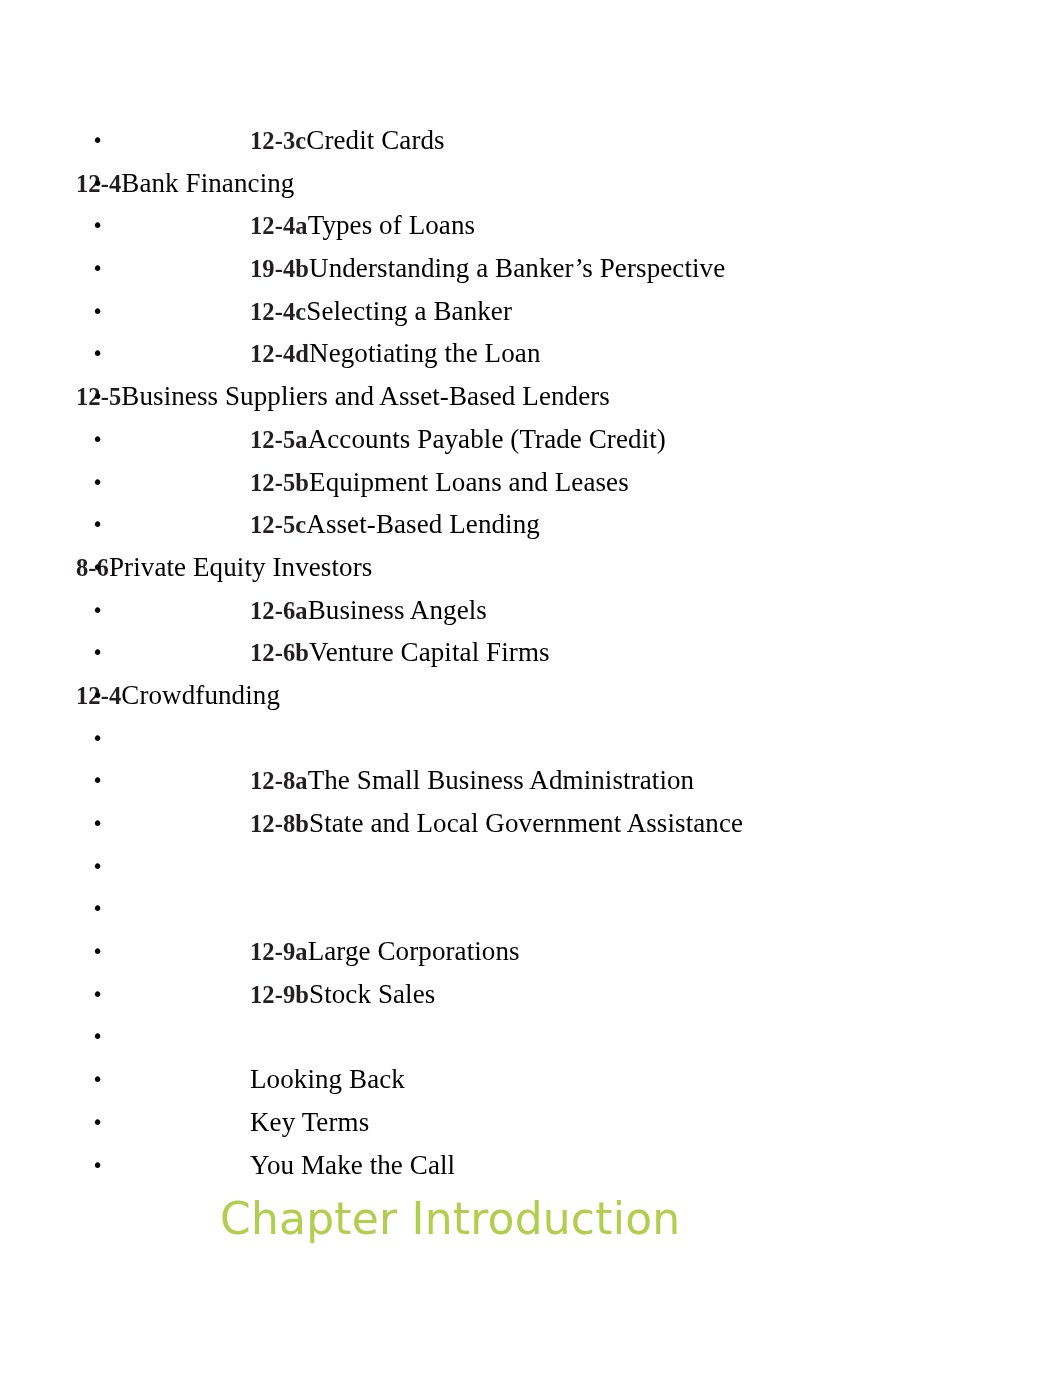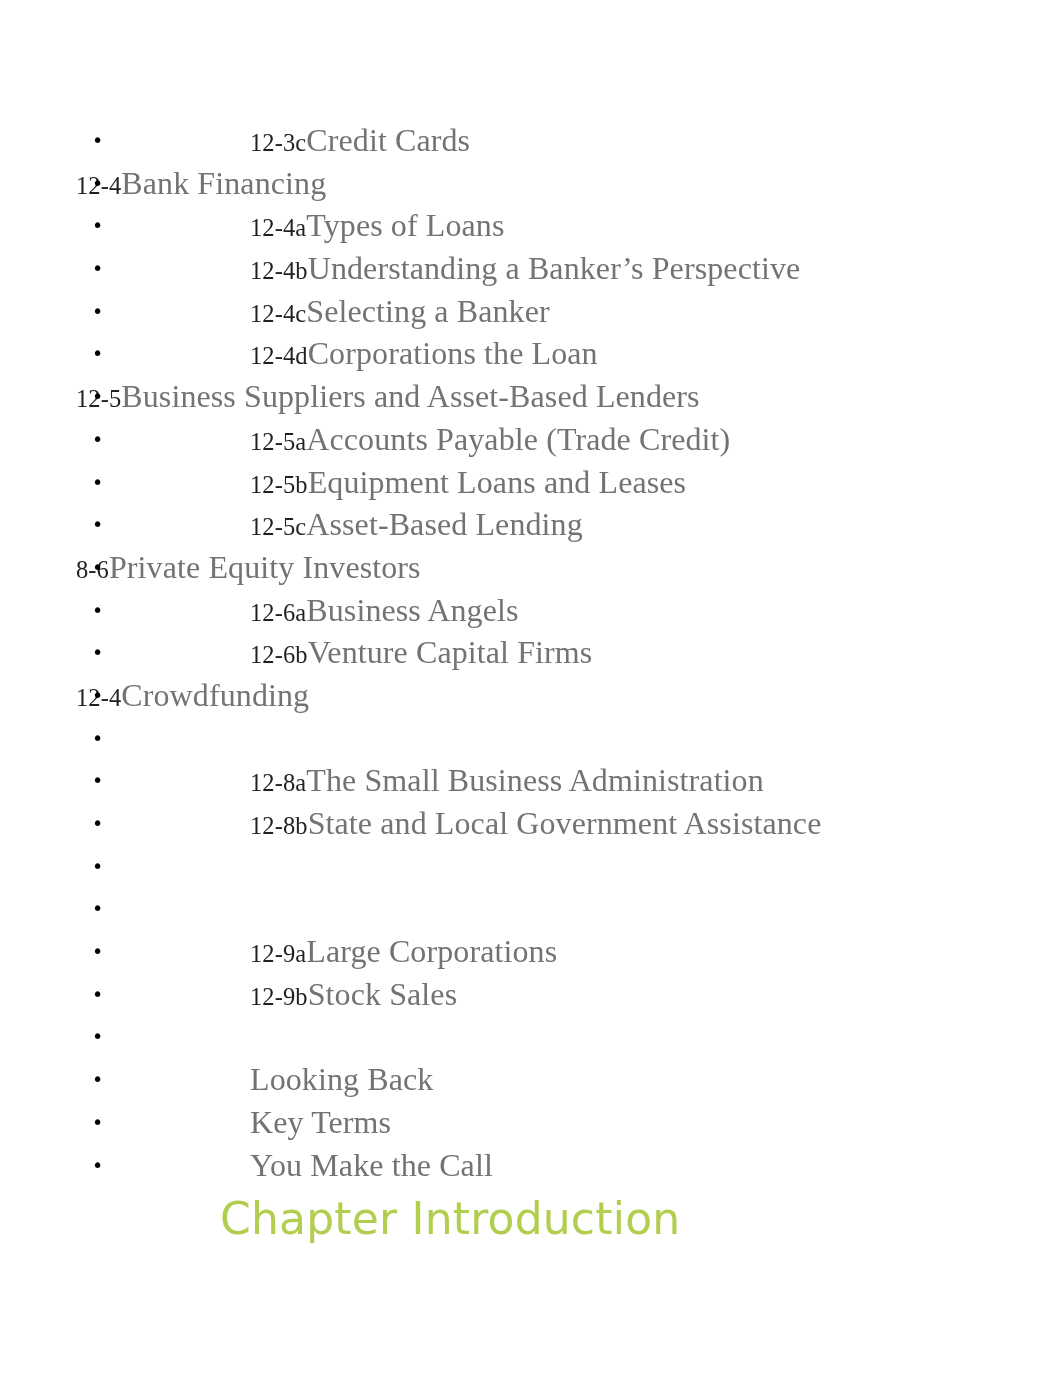--- a/index.html
+++ b/index.html
@@ -69,7 +69,7 @@
   .lvl-2 .entry { margin-left: 250px; }
 
   .num {
-    font-weight: normal;
+    font-weight: bold;
     color: #231f20;
     font-size: 24.5px;
   }

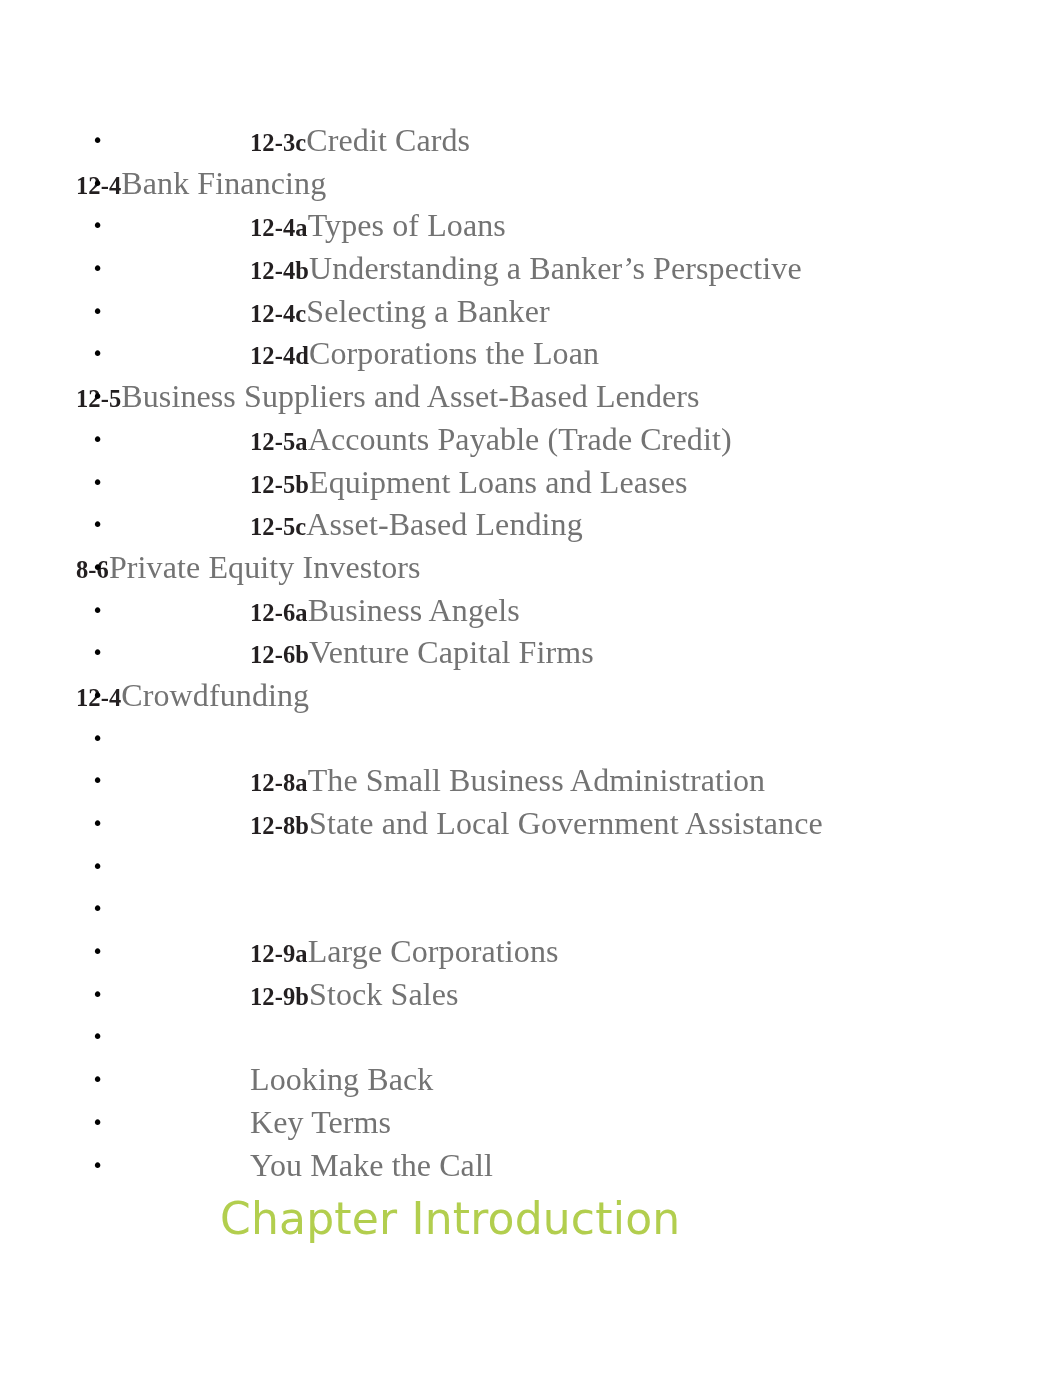--- a/index.html
+++ b/index.html
@@ -75,9 +75,9 @@
   }
 
   .title-link {
-    color: #737373;
+    color: #000000;
     text-decoration: none;
-    font-size: 32px;
+    font-size: 27px;
     font-weight: normal;
     cursor: pointer;
   }

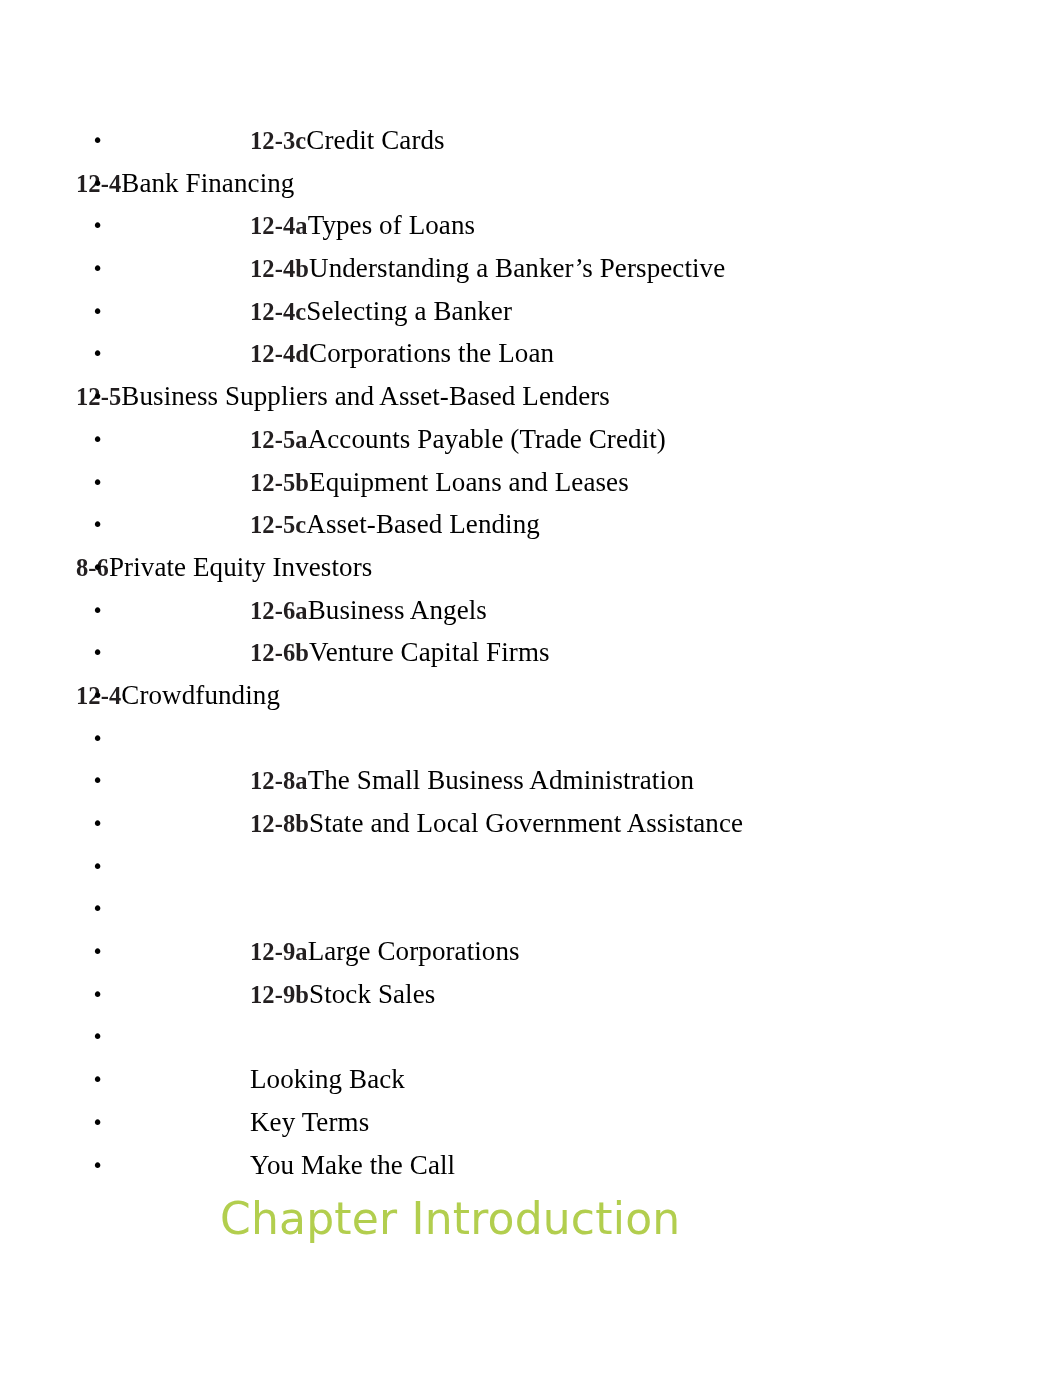--- a/index.html
+++ b/index.html
@@ -107,7 +107,7 @@
       <li class="toc-item lvl-2"><span class="bullet">•</span><span class="entry"><span class="num">12-3c</span><a class="title-link">Credit Cards</a></span></li>
       <li class="toc-item lvl-1"><span class="bullet">•</span><span class="entry"><span class="num">12-4</span><a class="title-link">Bank Financing</a></span></li>
       <li class="toc-item lvl-2"><span class="bullet">•</span><span class="entry"><span class="num">12-4a</span><a class="title-link">Types of Loans</a></span></li>
-      <li class="toc-item lvl-2"><span class="bullet">•</span><span class="entry"><span class="num">12-4b</span><a class="title-link">Understanding a Banker’s Perspective</a></span></li>
+      <li class="toc-item lvl-2"><span class="bullet">•</span><span class="entry"><span class="num">19-4b</span><a class="title-link">Understanding a Banker’s Perspective</a></span></li>
       <li class="toc-item lvl-2"><span class="bullet">•</span><span class="entry"><span class="num">12-4c</span><a class="title-link">Selecting a Banker</a></span></li>
       <li class="toc-item lvl-2"><span class="bullet">•</span><span class="entry"><span class="num">12-4d</span><a class="title-link">Corporations the Loan</a></span></li>
       <li class="toc-item lvl-1"><span class="bullet">•</span><span class="entry"><span class="num">12-5</span><a class="title-link">Business Suppliers and Asset-Based Lenders</a></span></li>

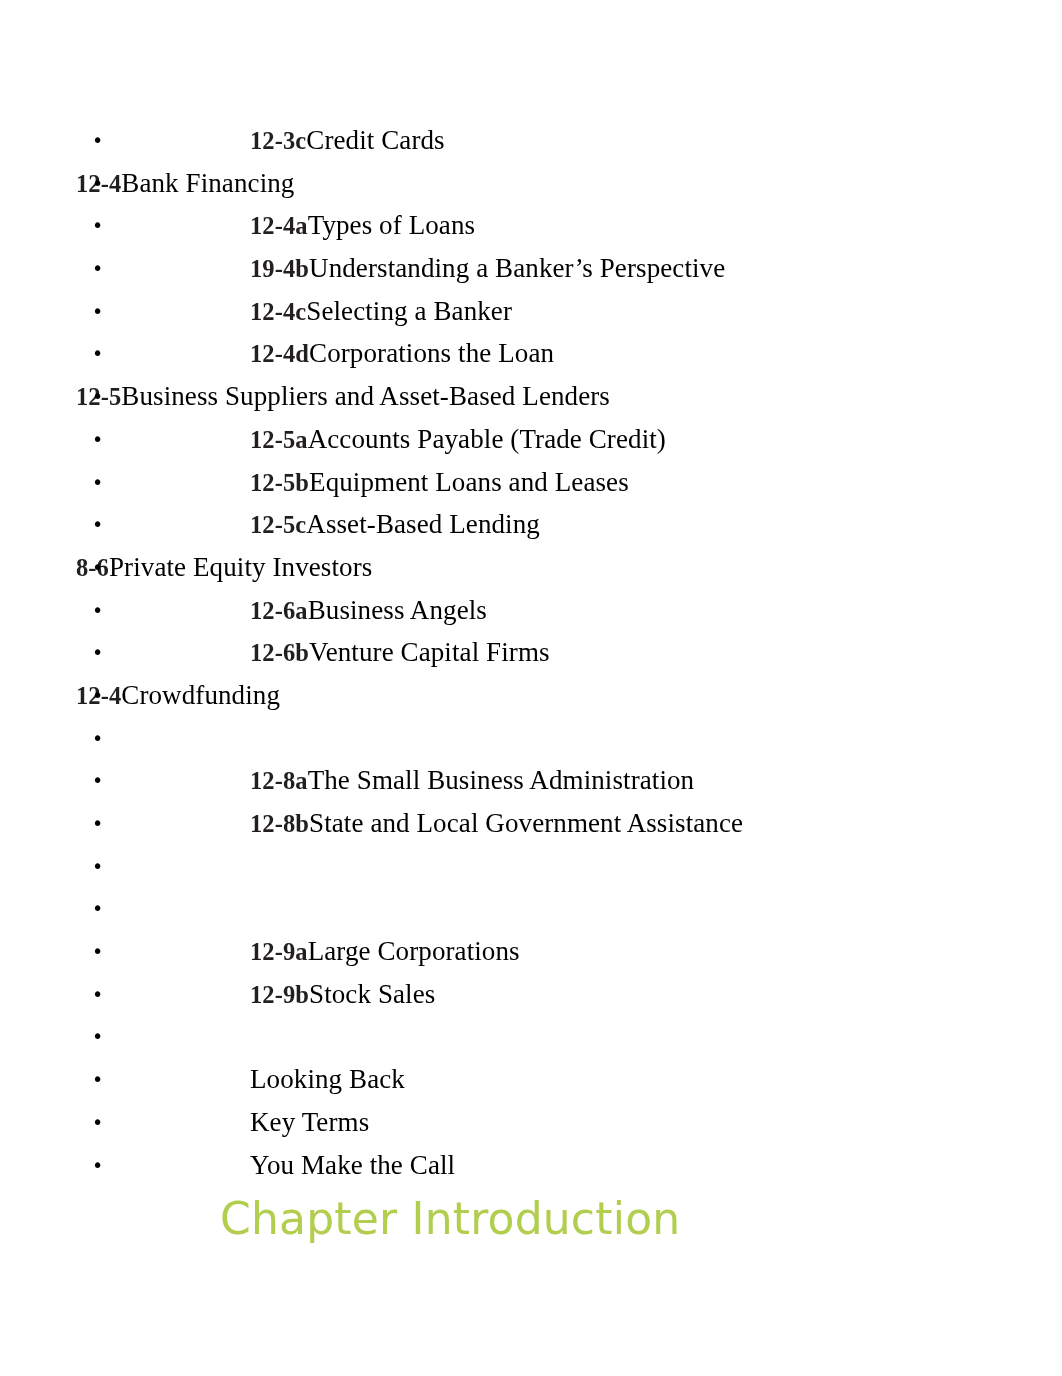--- a/index.html
+++ b/index.html
@@ -109,7 +109,7 @@
       <li class="toc-item lvl-2"><span class="bullet">•</span><span class="entry"><span class="num">12-4a</span><a class="title-link">Types of Loans</a></span></li>
       <li class="toc-item lvl-2"><span class="bullet">•</span><span class="entry"><span class="num">19-4b</span><a class="title-link">Understanding a Banker’s Perspective</a></span></li>
       <li class="toc-item lvl-2"><span class="bullet">•</span><span class="entry"><span class="num">12-4c</span><a class="title-link">Selecting a Banker</a></span></li>
-      <li class="toc-item lvl-2"><span class="bullet">•</span><span class="entry"><span class="num">12-4d</span><a class="title-link">Corporations the Loan</a></span></li>
+      <li class="toc-item lvl-2"><span class="bullet">•</span><span class="entry"><span class="num">12-4d</span><a class="title-link">Negotiating the Loan</a></span></li>
       <li class="toc-item lvl-1"><span class="bullet">•</span><span class="entry"><span class="num">12-5</span><a class="title-link">Business Suppliers and Asset-Based Lenders</a></span></li>
       <li class="toc-item lvl-2"><span class="bullet">•</span><span class="entry"><span class="num">12-5a</span><a class="title-link">Accounts Payable (Trade Credit)</a></span></li>
       <li class="toc-item lvl-2"><span class="bullet">•</span><span class="entry"><span class="num">12-5b</span><a class="title-link">Equipment Loans and Leases</a></span></li>

